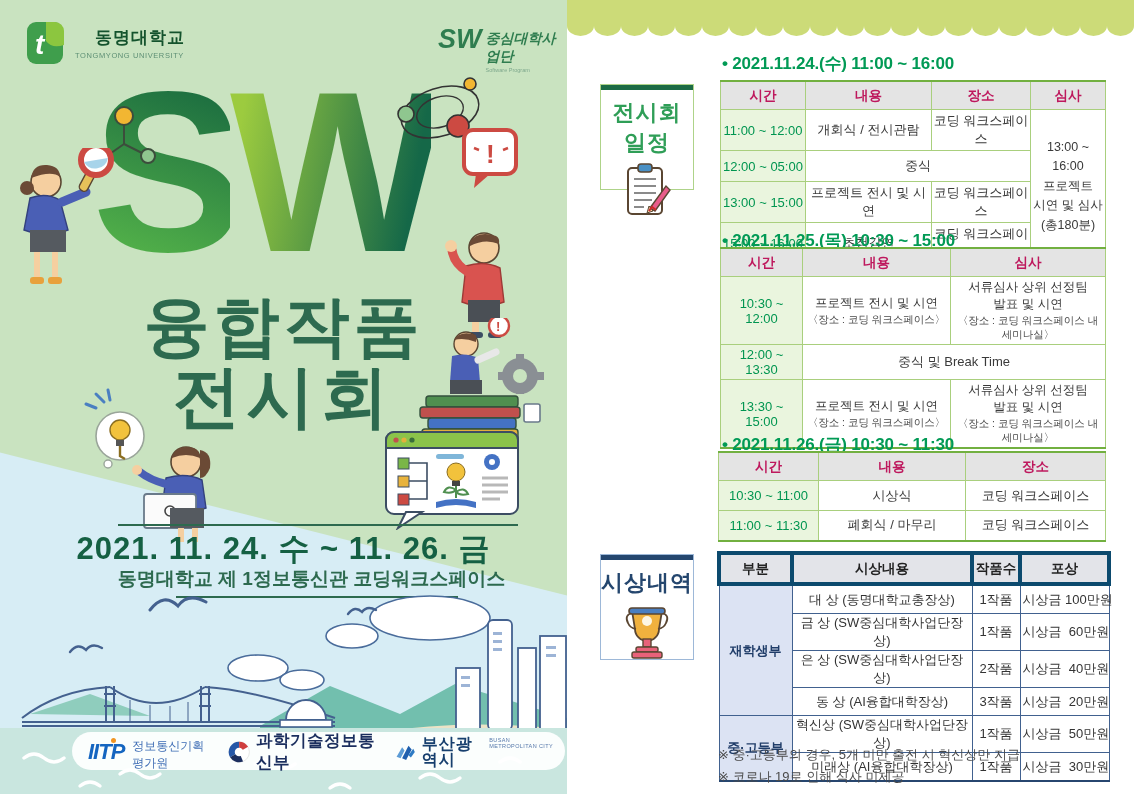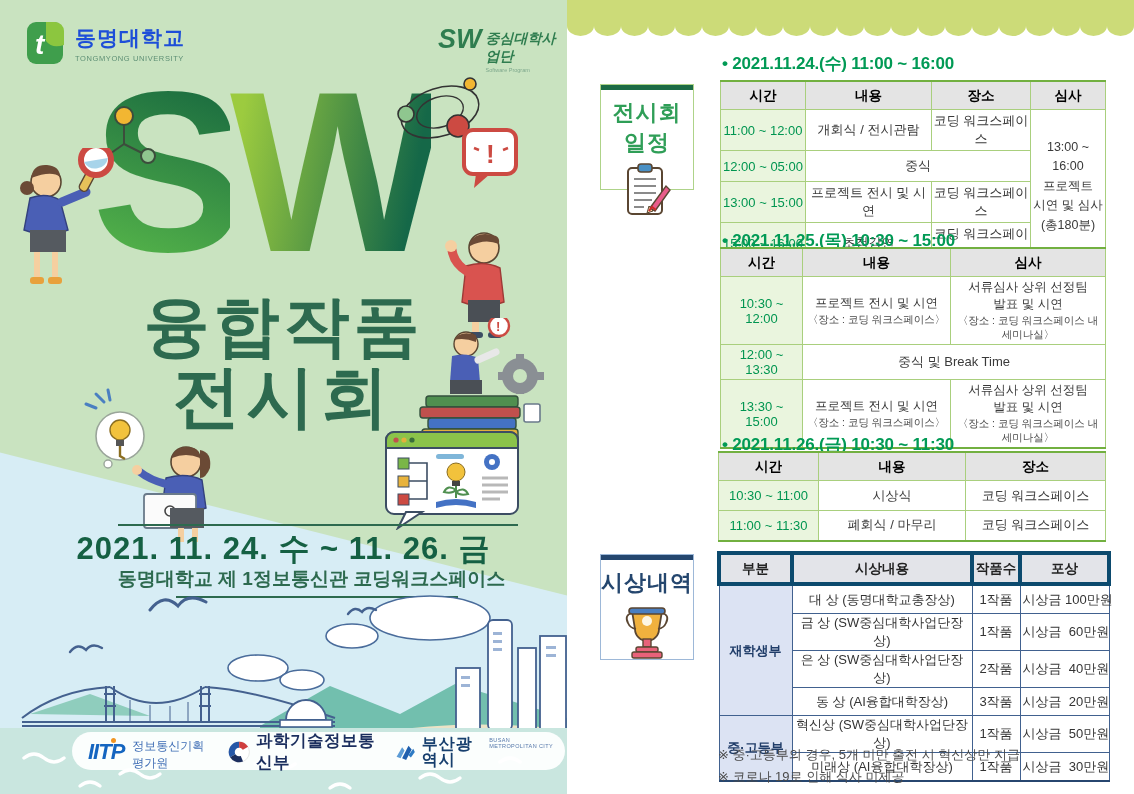--- a/index.html
+++ b/index.html
@@ -11,7 +11,7 @@
   .sky{position:absolute;left:0;top:0;width:567px;height:794px;background:#d7edf5;
        clip-path:polygon(0 57%,100% 75%,100% 100%,0 100%);}
   .univ-logo{position:absolute;left:26px;top:20px;display:flex;align-items:center;gap:9px;}
-  .univ-text .nm{font-size:21px;font-weight:800;color:#1d4ed8;letter-spacing:1px;}
+  .univ-text .nm{font-size:17px;font-weight:800;color:#14532d;letter-spacing:1px;margin-left:20px;}
   .univ-text .sb{font-size:7.5px;color:#5d8f74;letter-spacing:.6px;margin-top:2px;}
   .swlogo{position:absolute;left:438px;top:26px;color:#2f7d4f;display:flex;align-items:flex-start;gap:4px;}
   .swlogo .big{font-size:27px;font-weight:700;font-style:italic;line-height:1;}

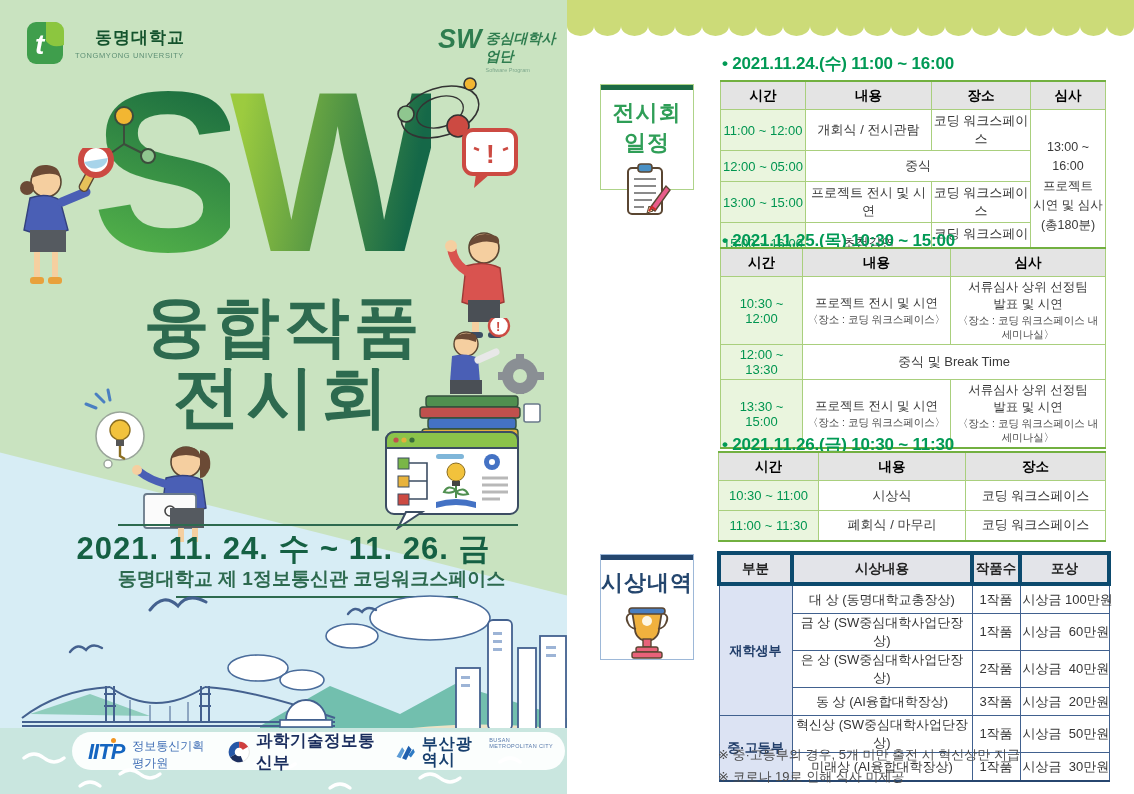--- a/index.html
+++ b/index.html
@@ -60,7 +60,7 @@
 
   table.sched{border-collapse:collapse;table-layout:fixed;font-size:13px;color:#3a3a3a;text-align:center;
               border-top:2px solid #72b040;border-bottom:2px solid #72b040;}
-  table.sched th{background:#e4e4e4;border:1px solid #a9cf7d;font-weight:700;color:#000000;padding:0;height:27px;font-size:13.5px;}
+  table.sched th{background:#e4e4e4;border:1px solid #a9cf7d;font-weight:700;color:#be185d;padding:0;height:27px;font-size:13.5px;}
   table.sched td{border:1px solid #a9cf7d;background:#fff;padding:2px 1px;}
   table.sched td.time{background:#eaf5de;color:#009550;font-weight:500;font-size:13px;}
   .preline{white-space:pre-line;line-height:1.55;}

